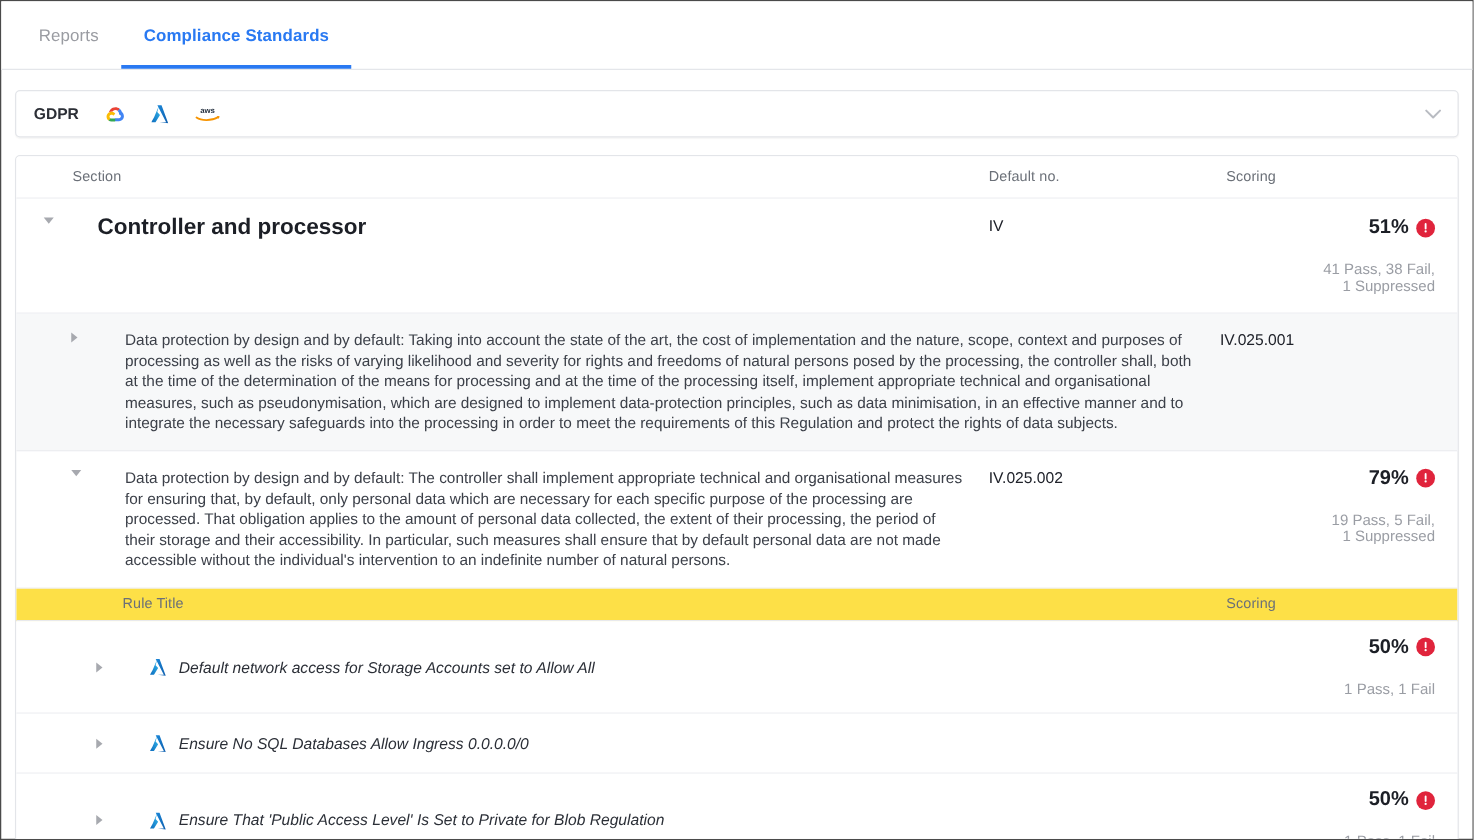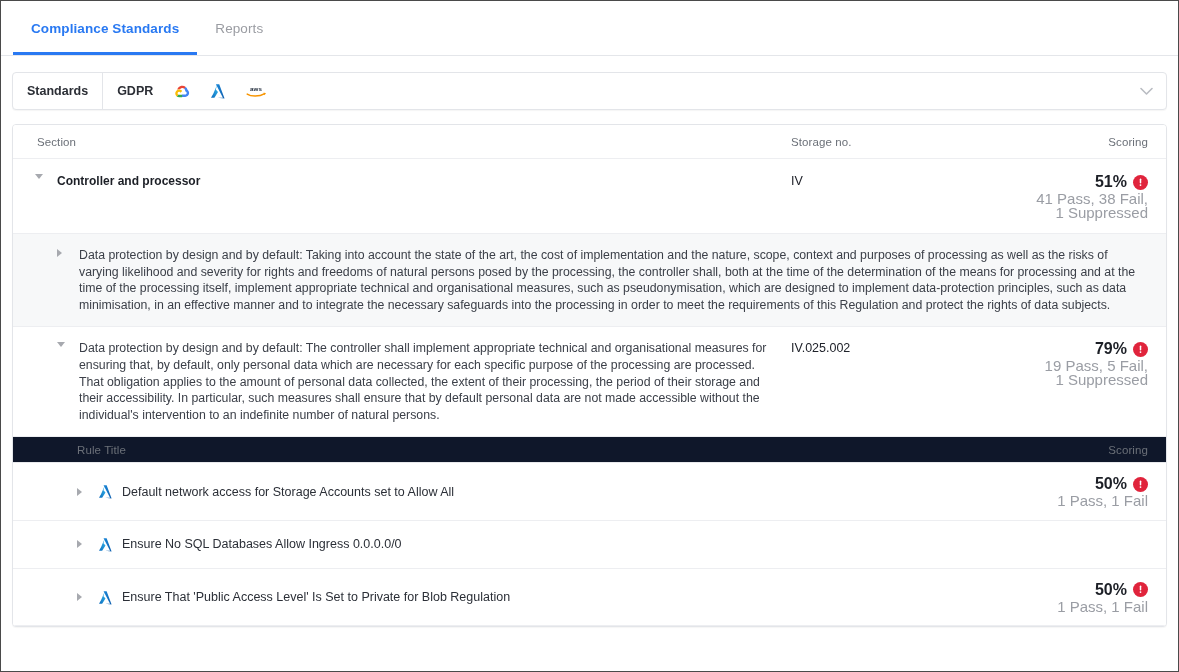--- a/index.html
+++ b/index.html
@@ -234,11 +234,11 @@
 <div id="app">
 
   <div class="tabbar">
+    <div class="tab inactive">
+      <span>Reports</span>
+    </div>
     <div class="tab active">
       <span>Compliance Standards</span>
-    </div>
-    <div class="tab inactive">
-      <span>Reports</span>
     </div>
   </div>
 

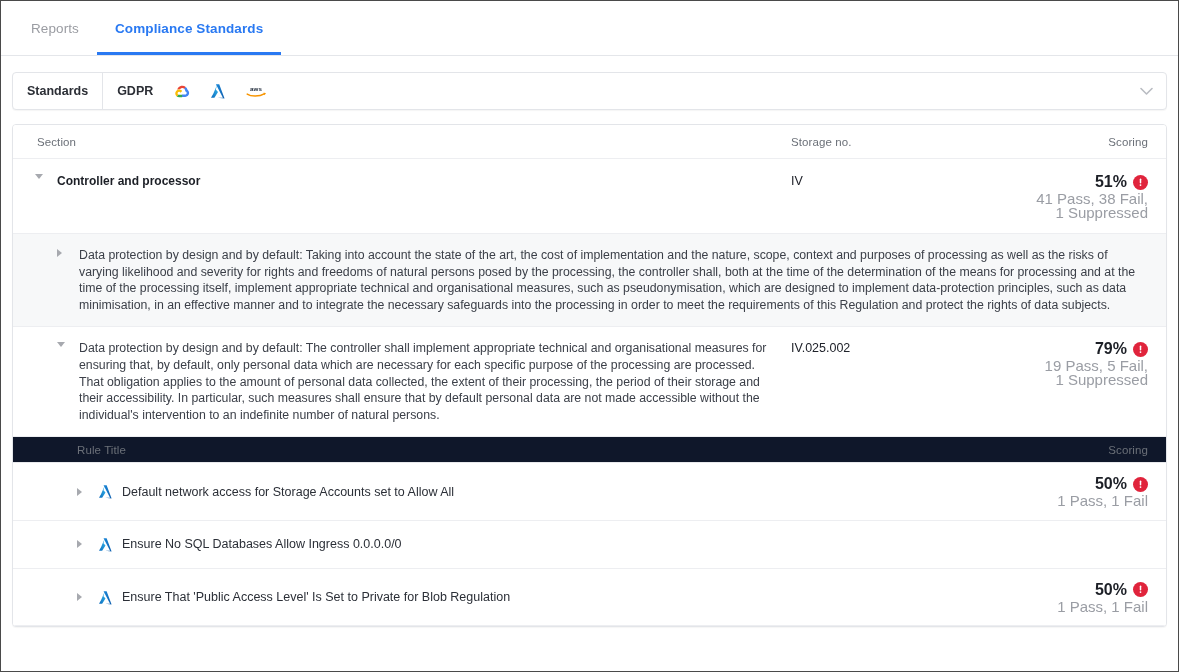--- a/index.html
+++ b/index.html
@@ -244,7 +244,6 @@
 
   <div class="std-wrap">
     <div class="std-bar">
-      <div class="std-label">Standards</div>
       <div class="std-value">
         <span>GDPR</span>
 

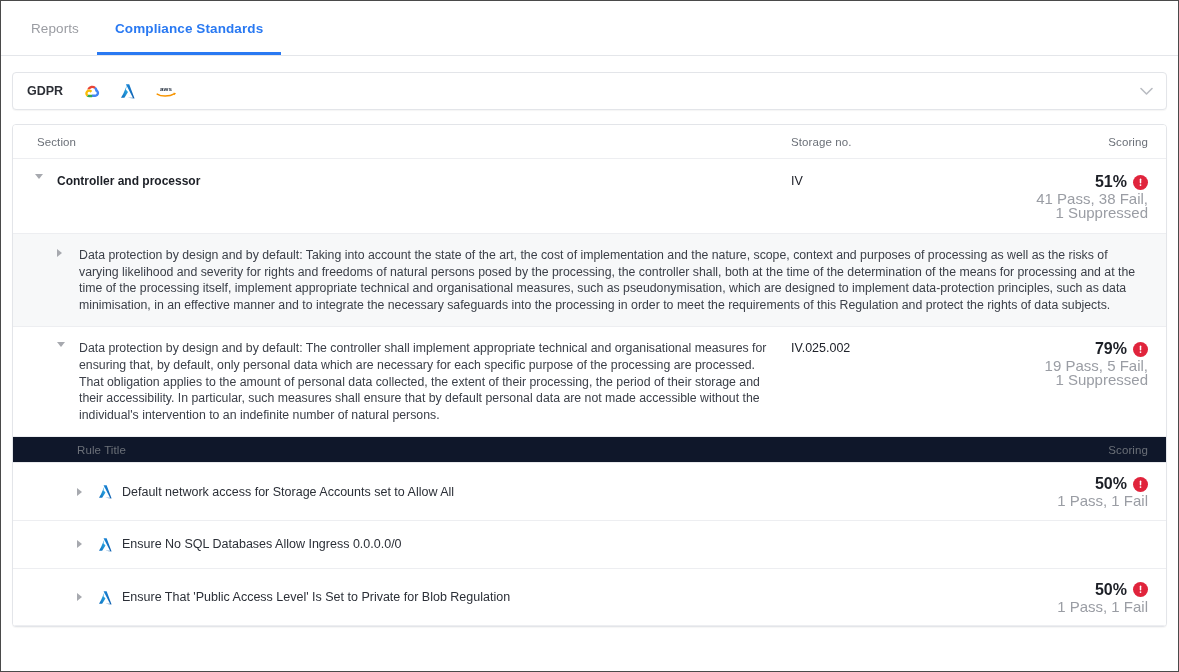--- a/index.html
+++ b/index.html
@@ -109,7 +109,7 @@
     color: #6b7078;
     letter-spacing: .1px;
   }
-  .col-section { flex: 1; min-width: 0; }
+  .col-section { flex: 1; min-width: 0; margin-left: 21px; }
   .col-no { width: 190px; }
   .col-score { width: 185px; text-align: right; padding-right: 18px; }
 

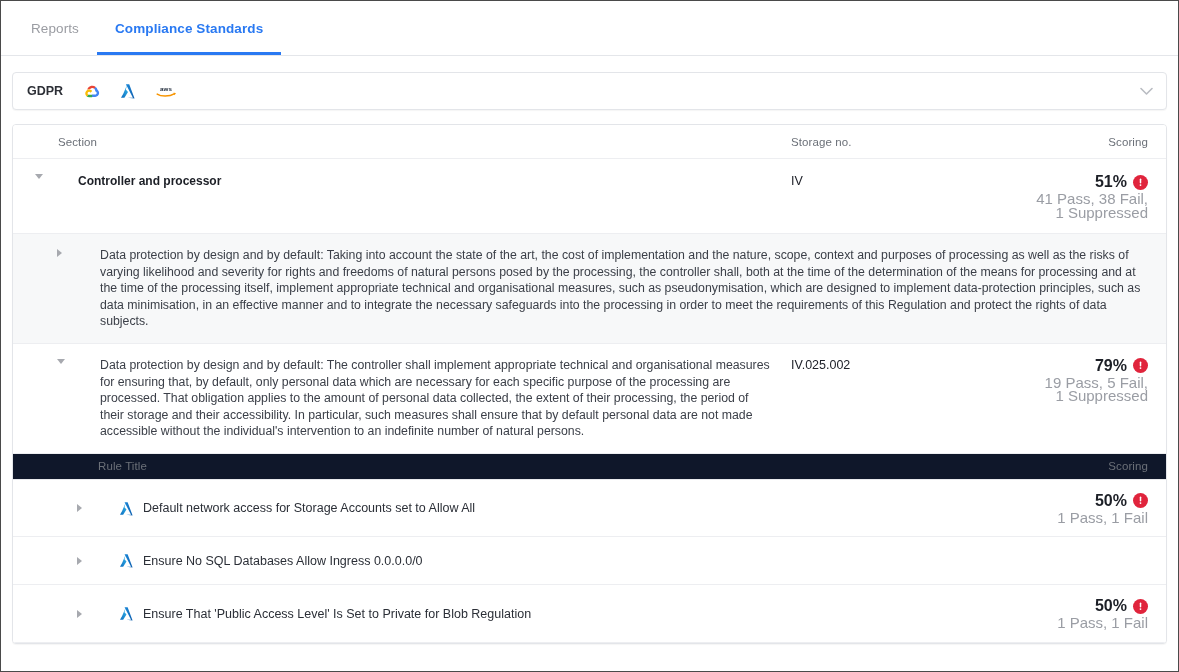--- a/index.html
+++ b/index.html
@@ -293,7 +293,7 @@
 
     <div class="thead">
       <div class="th col-section">Section</div>
-      <div class="th col-no">Storage no.</div>
+      <div class="th col-no">Default no.</div>
       <div class="th col-score">Scoring</div>
     </div>
 

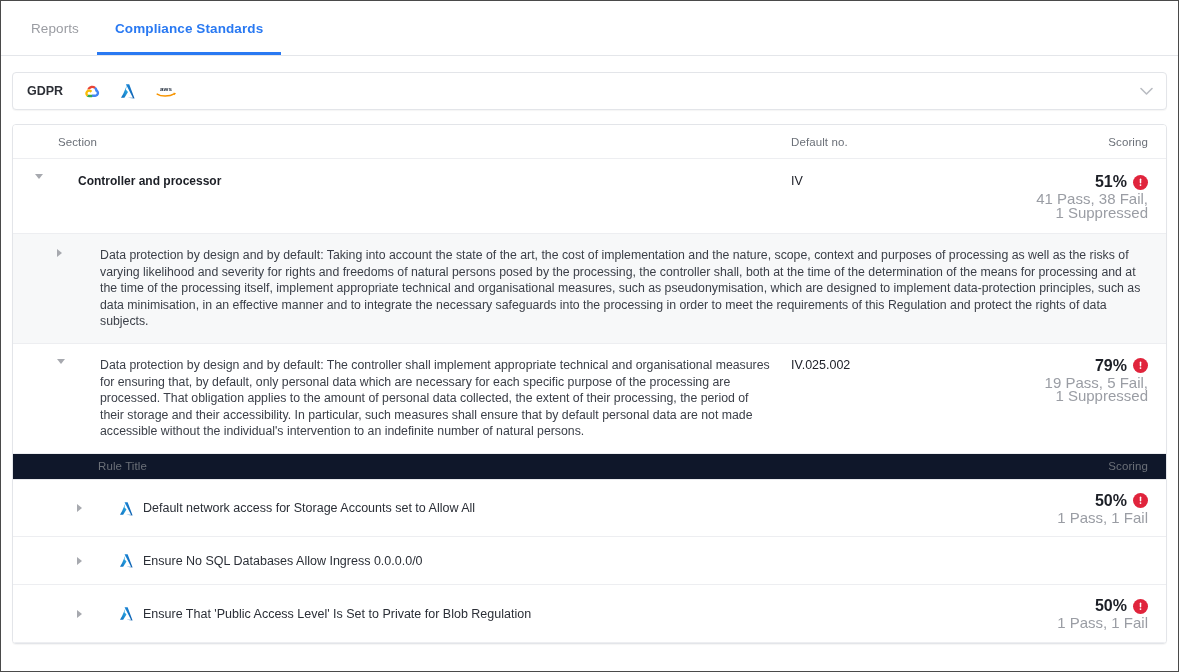--- a/index.html
+++ b/index.html
@@ -111,7 +111,7 @@
   }
   .col-section { flex: 1; min-width: 0; margin-left: 21px; }
   .col-no { width: 190px; }
-  .col-score { width: 185px; text-align: right; padding-right: 18px; }
+  .col-score { width: 185px; padding-right: 18px; }
 
   
   .srow {

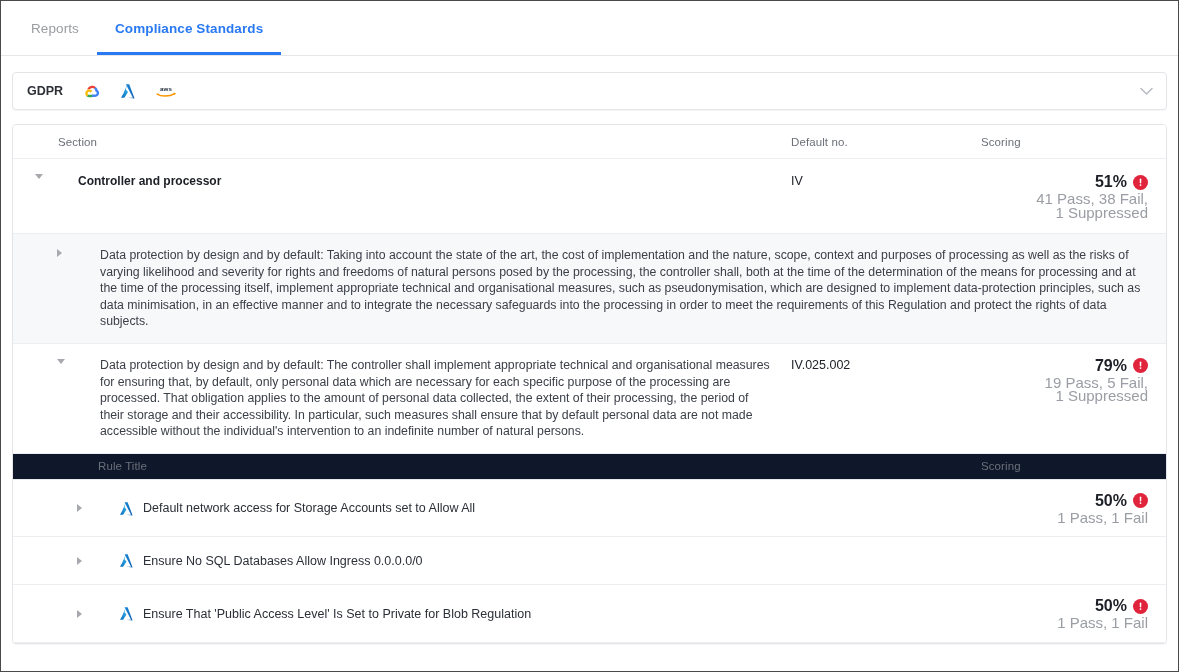--- a/index.html
+++ b/index.html
@@ -123,7 +123,7 @@
   }
   .srow .twisty { width: 22px; flex: 0 0 22px; padding-top: 1px; }
   .section-title {
-    font-size: 12px;
+    font-size: 18px;
     font-weight: bold;
     color: #1c1f26;
     line-height: 17px;

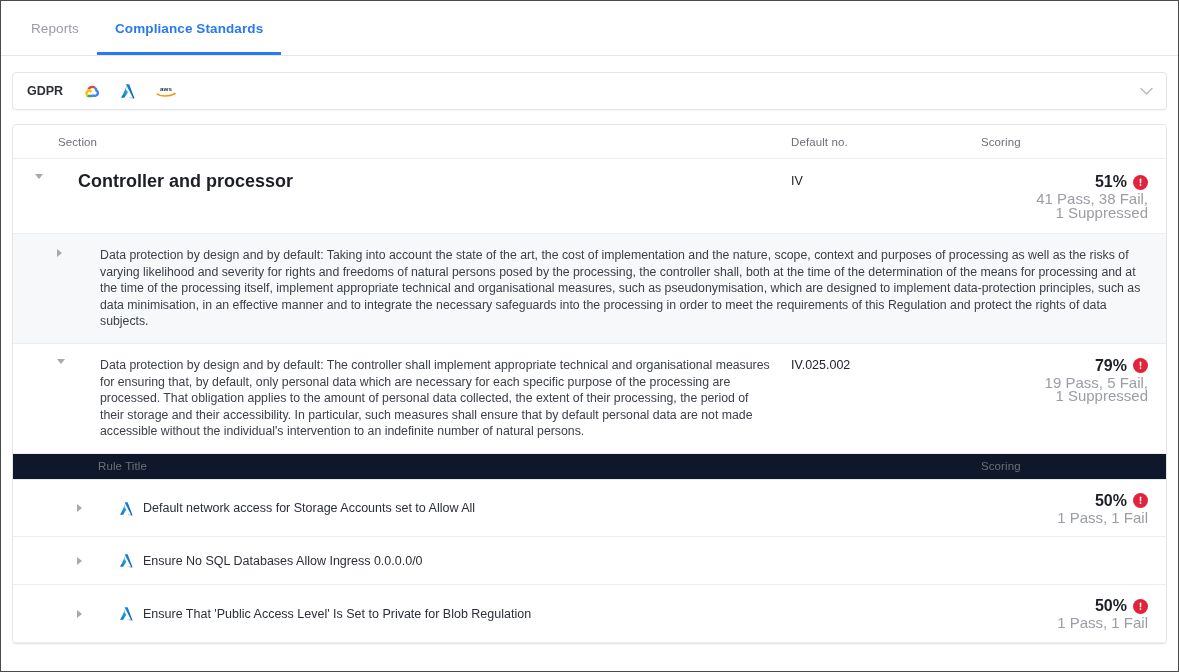--- a/index.html
+++ b/index.html
@@ -195,10 +195,10 @@
     color: #1c1f26;
   }
   .score-sub {
-    font-size: 15px;
+    font-size: 12px;
     color: #9a9da4;
     line-height: 13.5px;
-    margin-top: 1px;
+    margin-top: 18px;
     white-space: pre-line;
   }
   .badge {

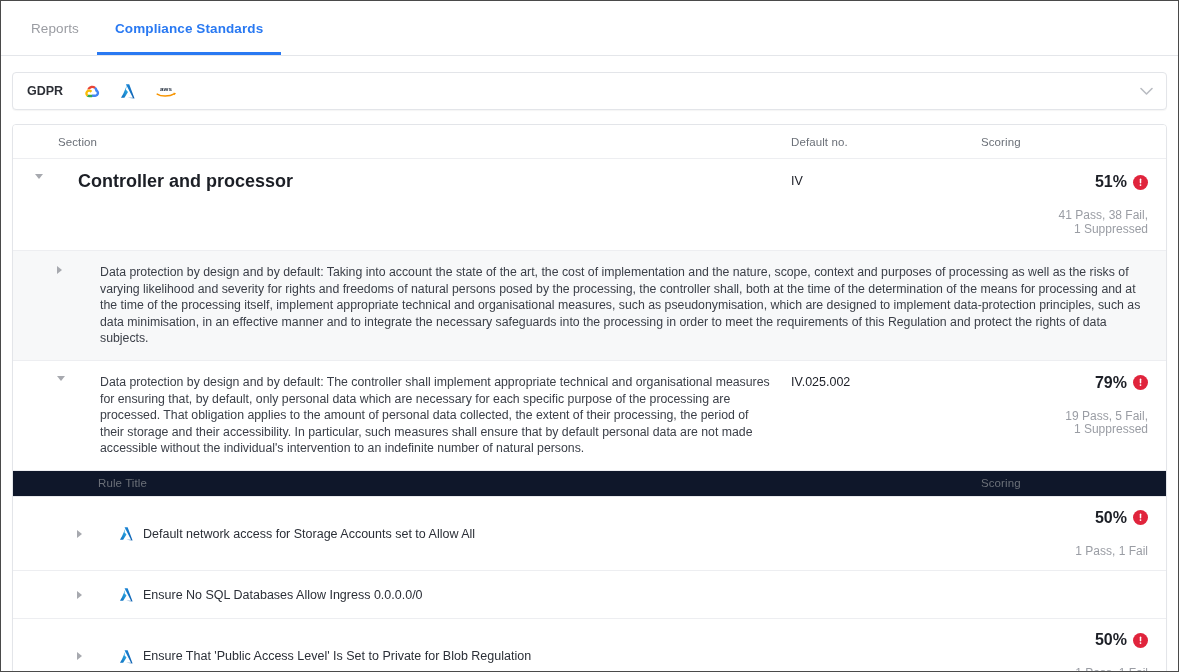--- a/index.html
+++ b/index.html
@@ -323,6 +323,7 @@
           <span class="tri right"></span>
         </div>
       <div class="col-section article-text">Data protection by design and by default: Taking into account the state of the art, the cost of implementation and the nature, scope, context and purposes of processing as well as the risks of varying likelihood and severity for rights and freedoms of natural persons posed by the processing, the controller shall, both at the time of the determination of the means for processing and at the time of the processing itself, implement appropriate technical and organisational measures, such as pseudonymisation, which are designed to implement data-protection principles, such as data minimisation, in an effective manner and to integrate the necessary safeguards into the processing in order to meet the requirements of this Regulation and protect the rights of data subjects.</div>
+      <div class="col-no secno">IV.025.001</div>
     </div>
 
     <div class="arow">

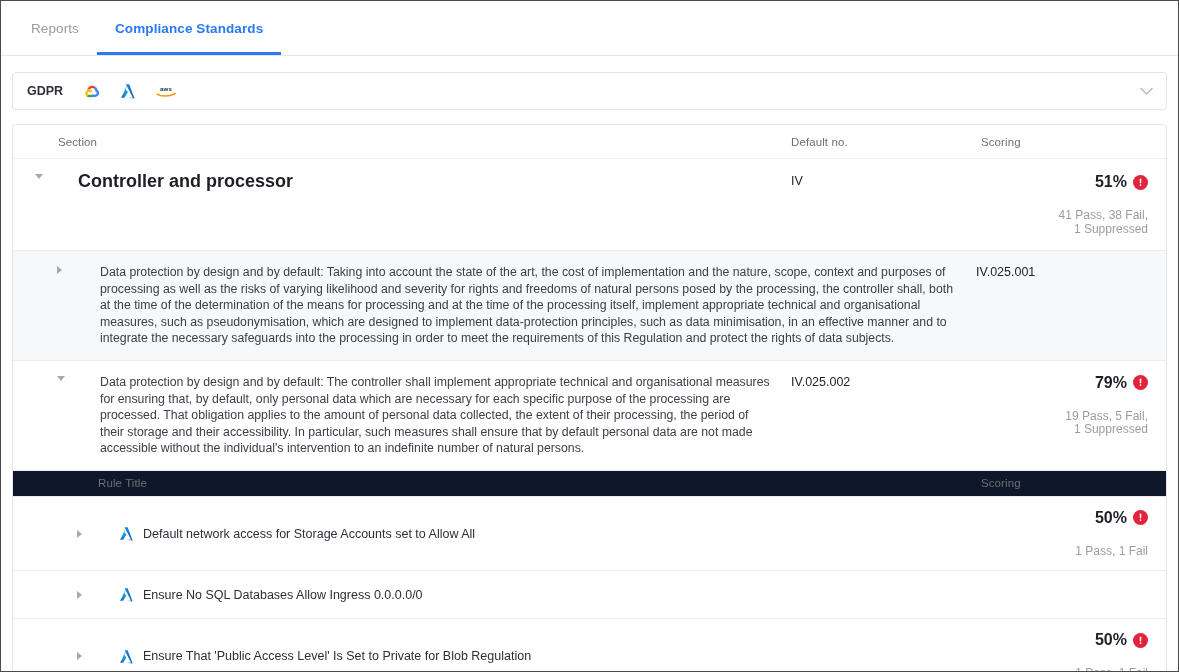--- a/index.html
+++ b/index.html
@@ -156,7 +156,7 @@
     align-items: center;
     height: 26px;
     padding-left: 64px;
-    background: #0f172a;
+    background: #fde047;
     border-bottom: 1px solid #e8e9ec;
   }
   .rule-row {

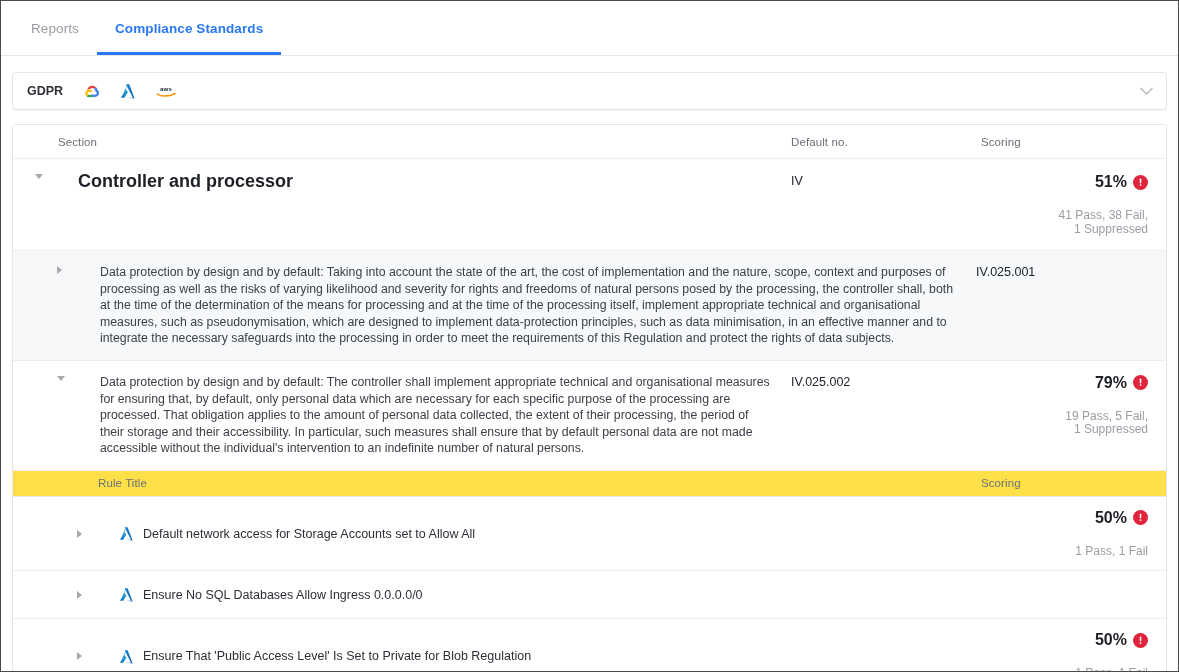--- a/index.html
+++ b/index.html
@@ -174,6 +174,7 @@
     display: flex;
     align-items: center;
     gap: 10px;
+    font-style: italic;
   }
 
   

